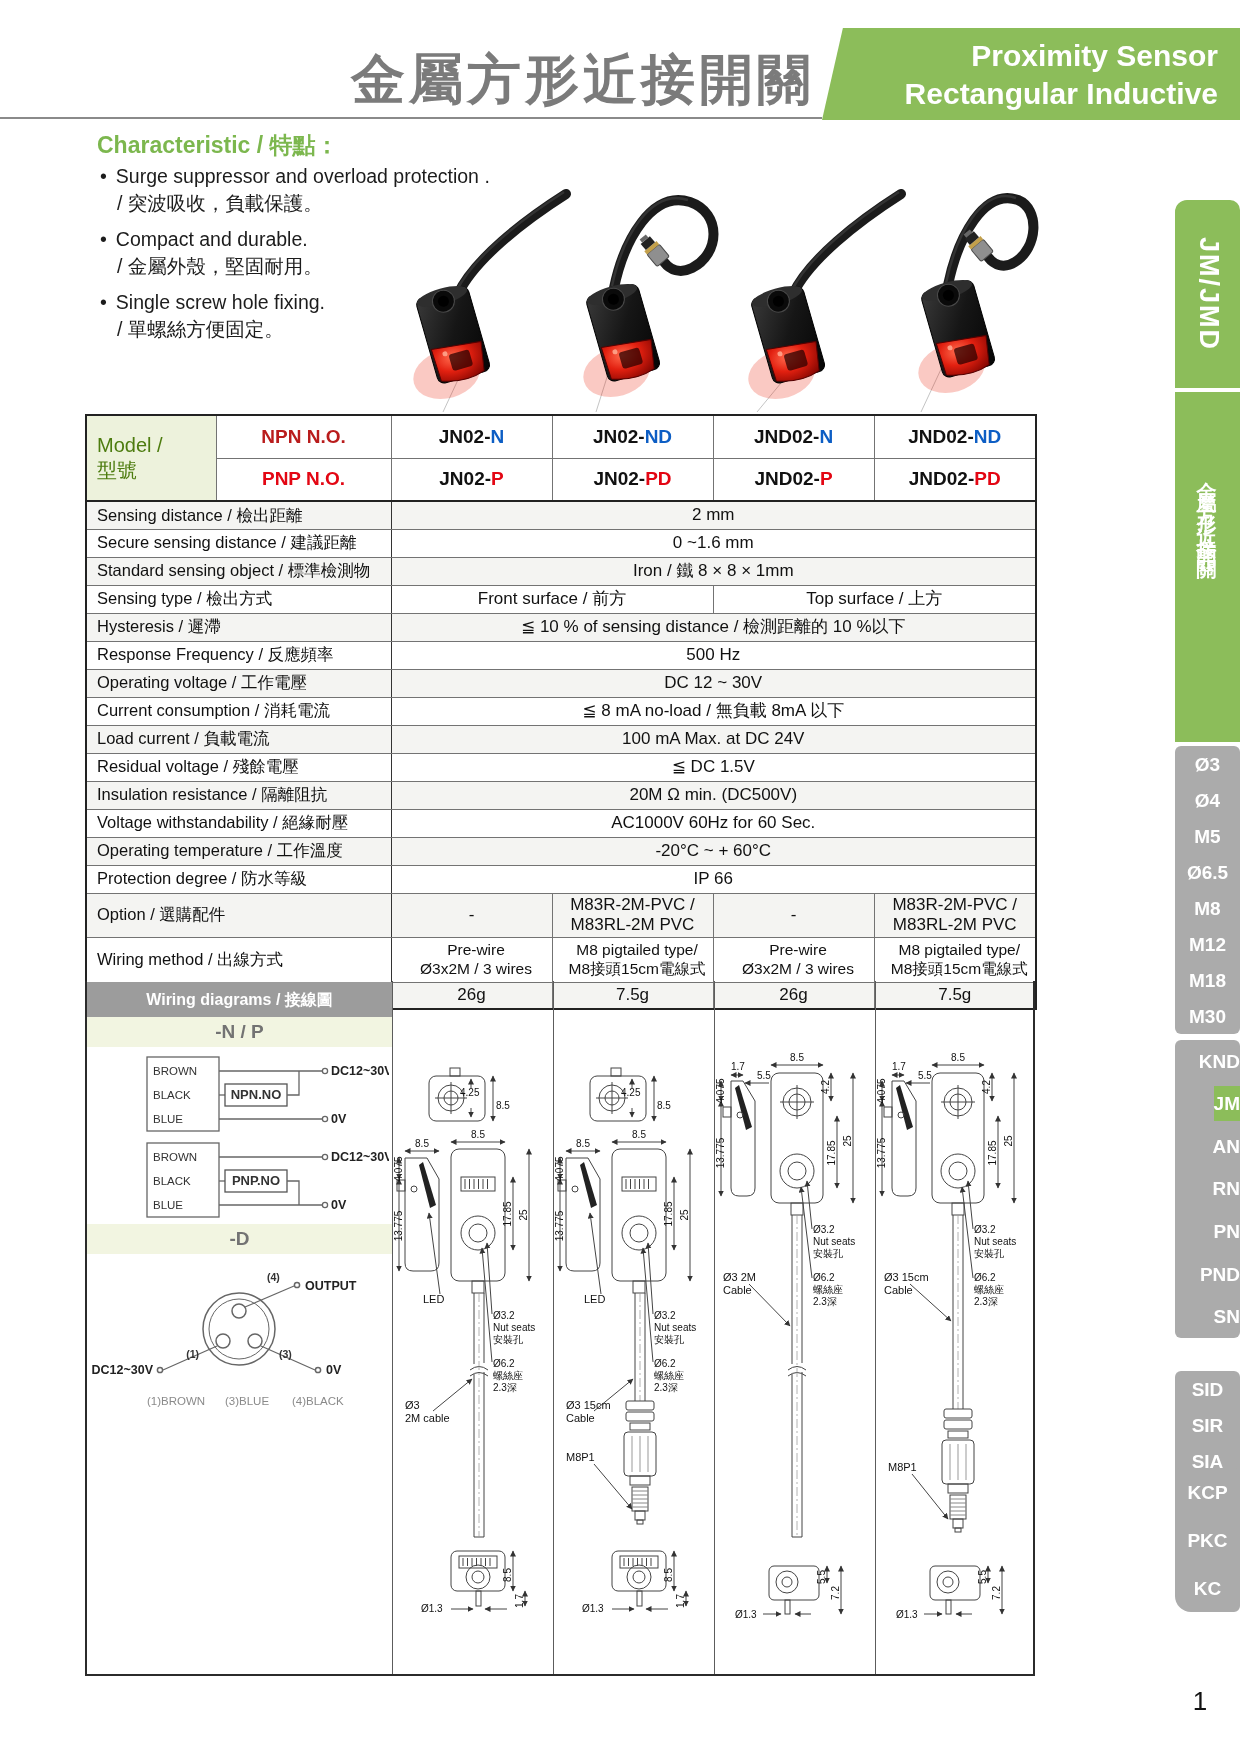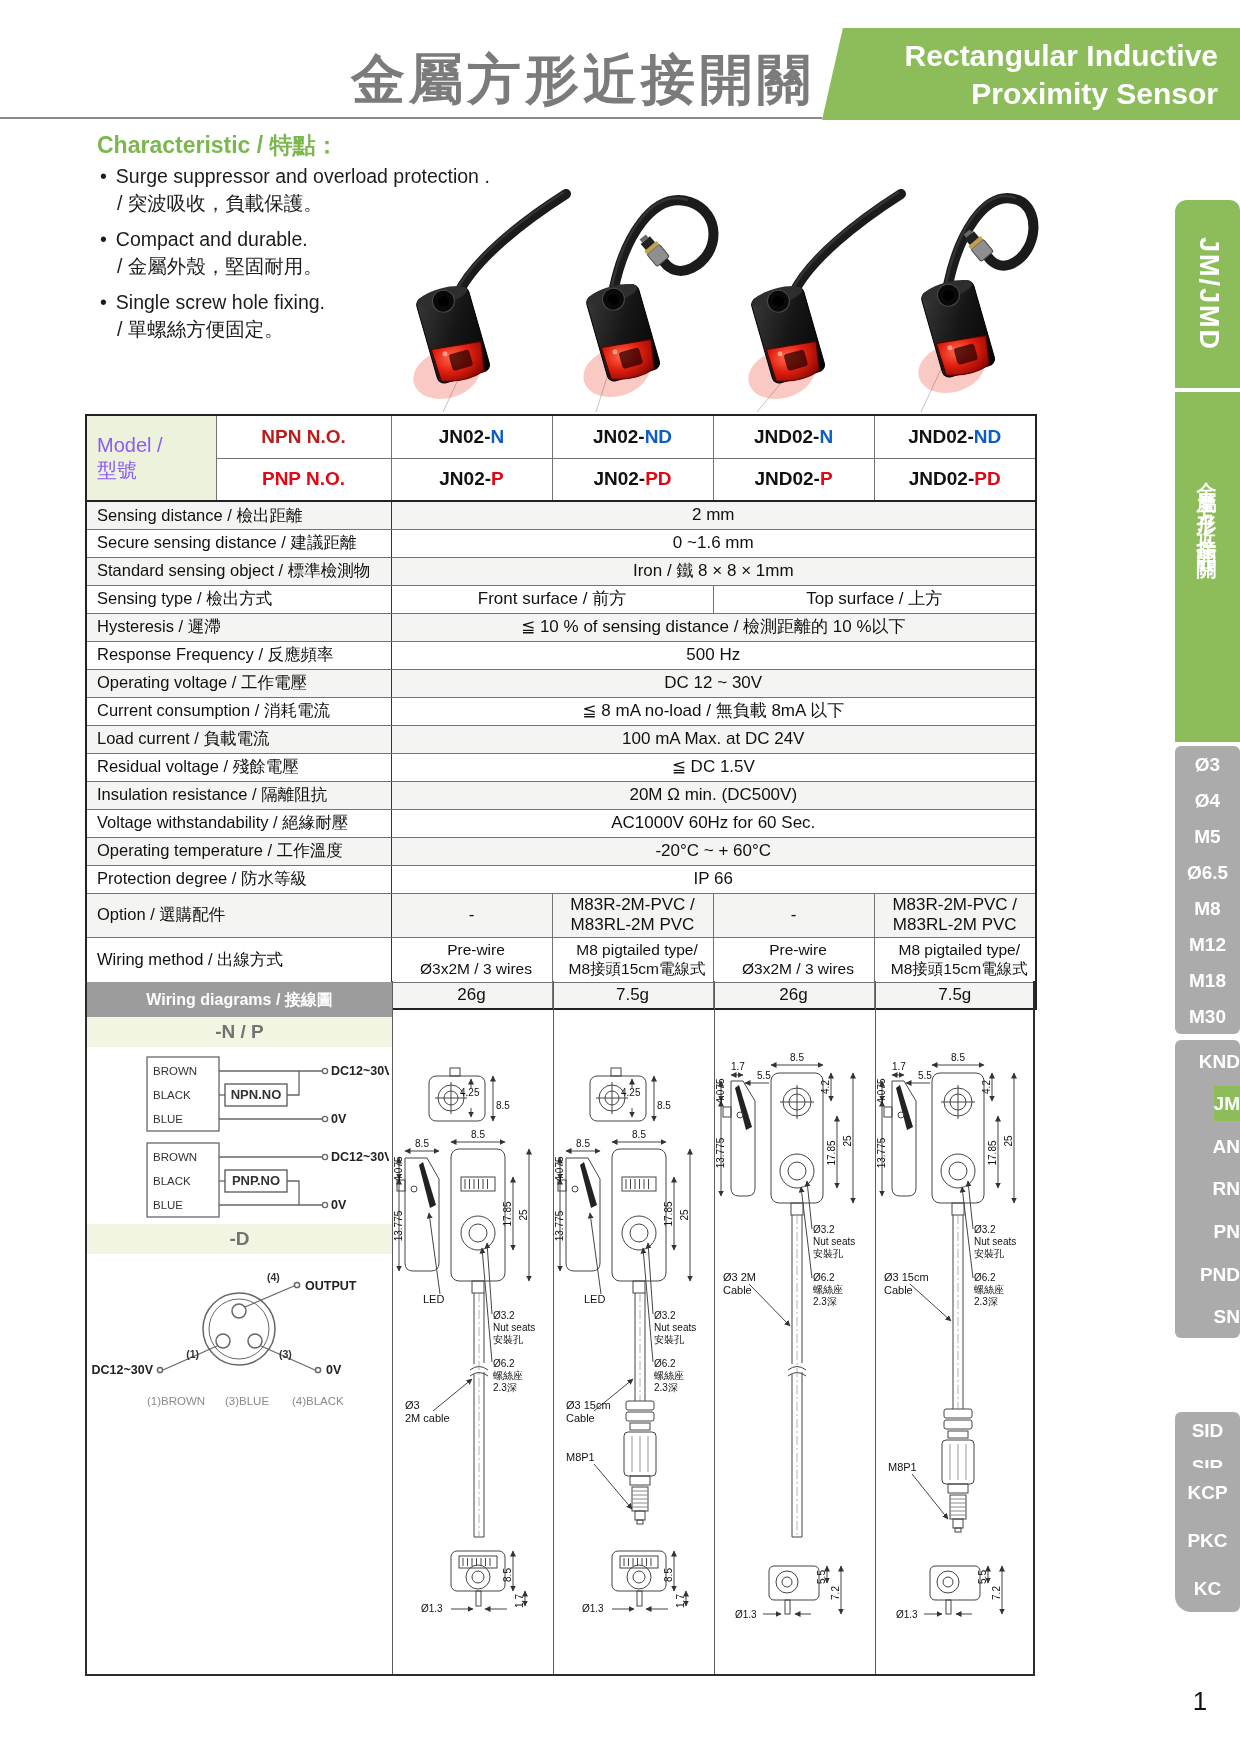--- a/index.html
+++ b/index.html
@@ -94,8 +94,8 @@
 
   <div class="title-cn">金屬方形近接開關</div>
   <div class="banner">
+    <div>Proximity Sensor</div>
     <div>Rectangular Inductive</div>
-    <div>Proximity Sensor</div>
   </div>
   <div class="title-rule"></div>
 

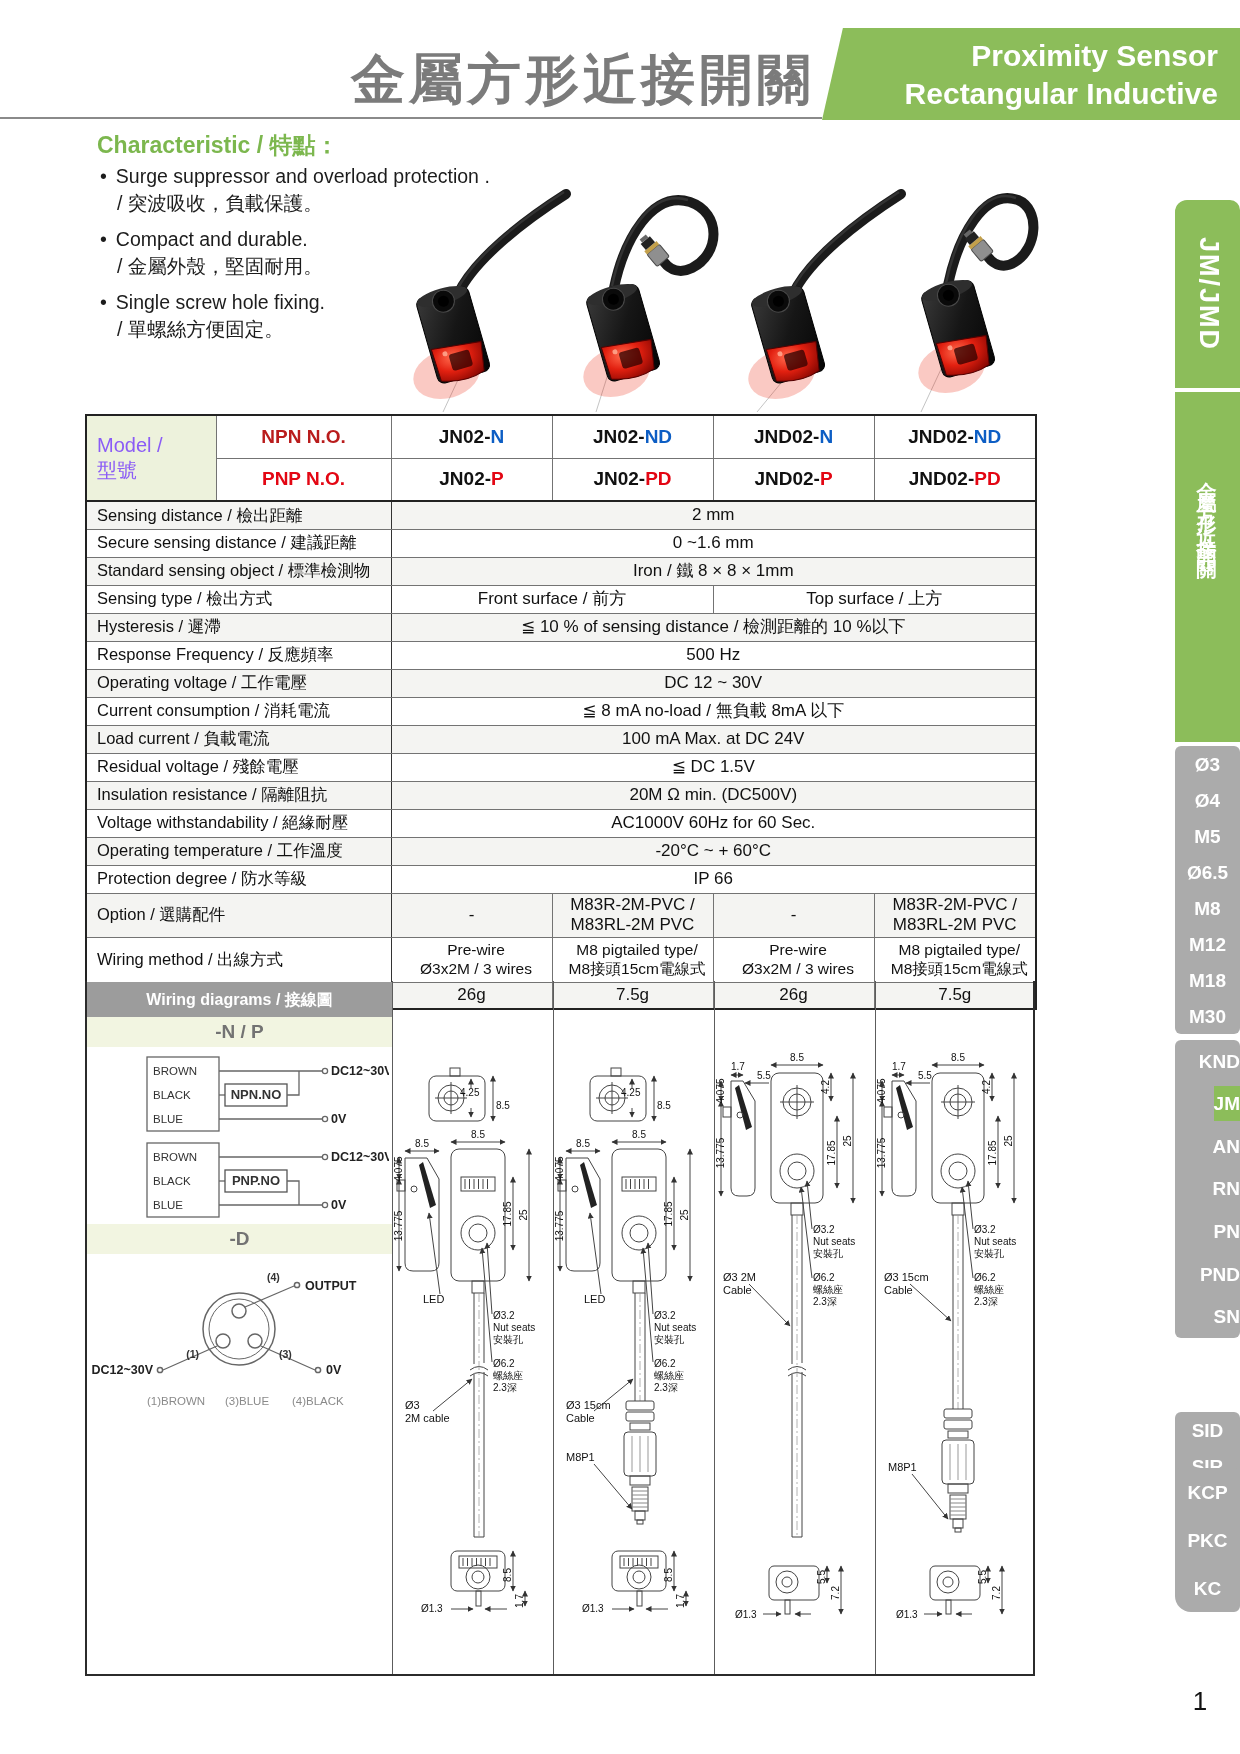--- a/index.html
+++ b/index.html
@@ -28,7 +28,7 @@
                  padding:0 3px;line-height:1.18;white-space:pre-line;overflow:hidden;}
   tr.model-row{height:43px;}
   tr.spec-row{height:28px;}
-  td.model-cell{background:#edf2dc;text-align:left;padding-left:10px;font-size:20px;line-height:1.25;color:#8b5cf6;}
+  td.model-cell{background:#edf2dc;text-align:left;padding-left:10px;font-size:20px;line-height:1.25;color:#4d7c0f;}
   td.npn{color:#b91c1c;font-weight:bold;font-size:19px;}
   td.pnp{color:#e30613;font-weight:bold;font-size:19px;}
   td.model-name{font-weight:bold;font-size:19px;color:#111;}

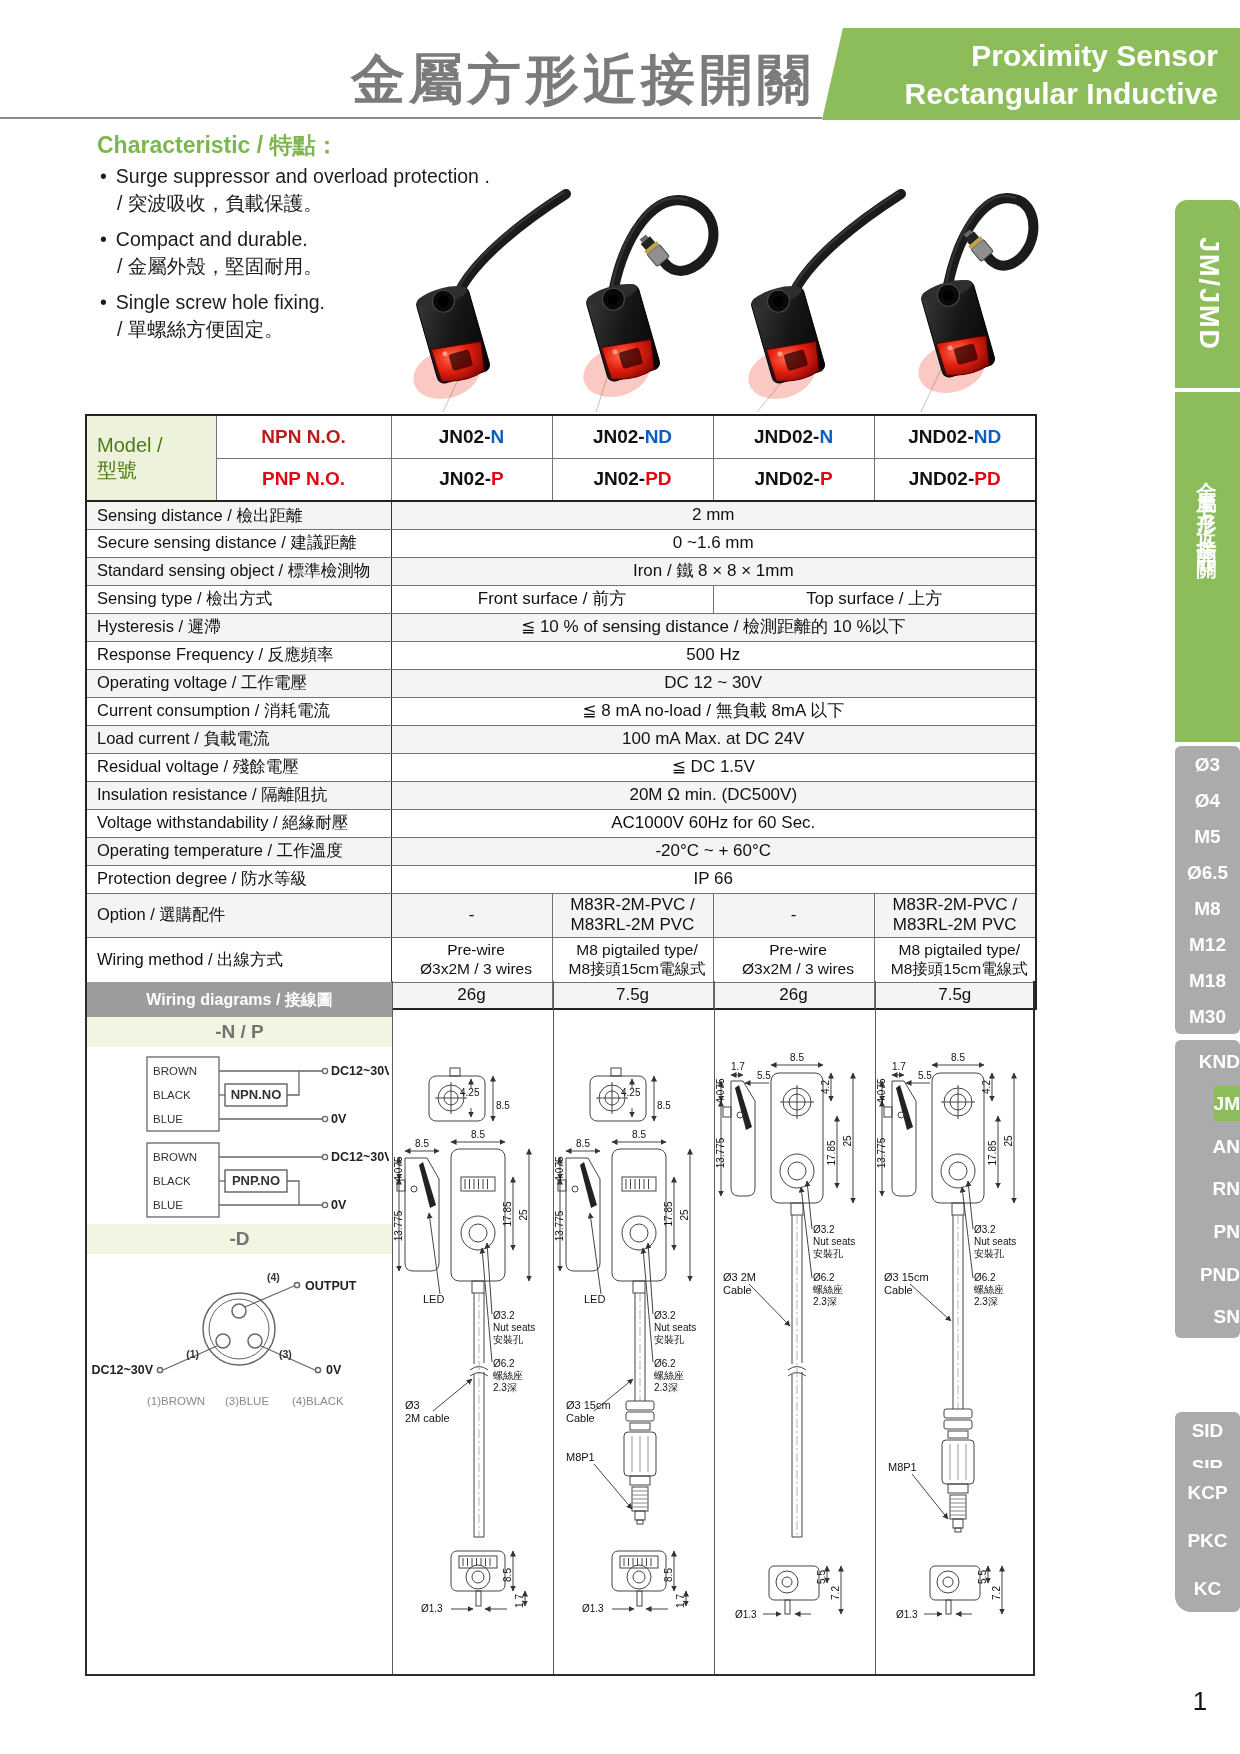--- a/index.html
+++ b/index.html
@@ -741,7 +741,7 @@
         <div class="sb-item">PND</div>
         <div class="sb-item">SN</div>
       </div>
-      <div class="sb-group" style="top: 1412px; height: 108px;">
+      <div class="sb-group" style="top: 1371px; height: 108px;">
         <div class="sb-item">SID</div>
         <div class="sb-item">SIR</div>
         <div class="sb-item">SIA</div>

